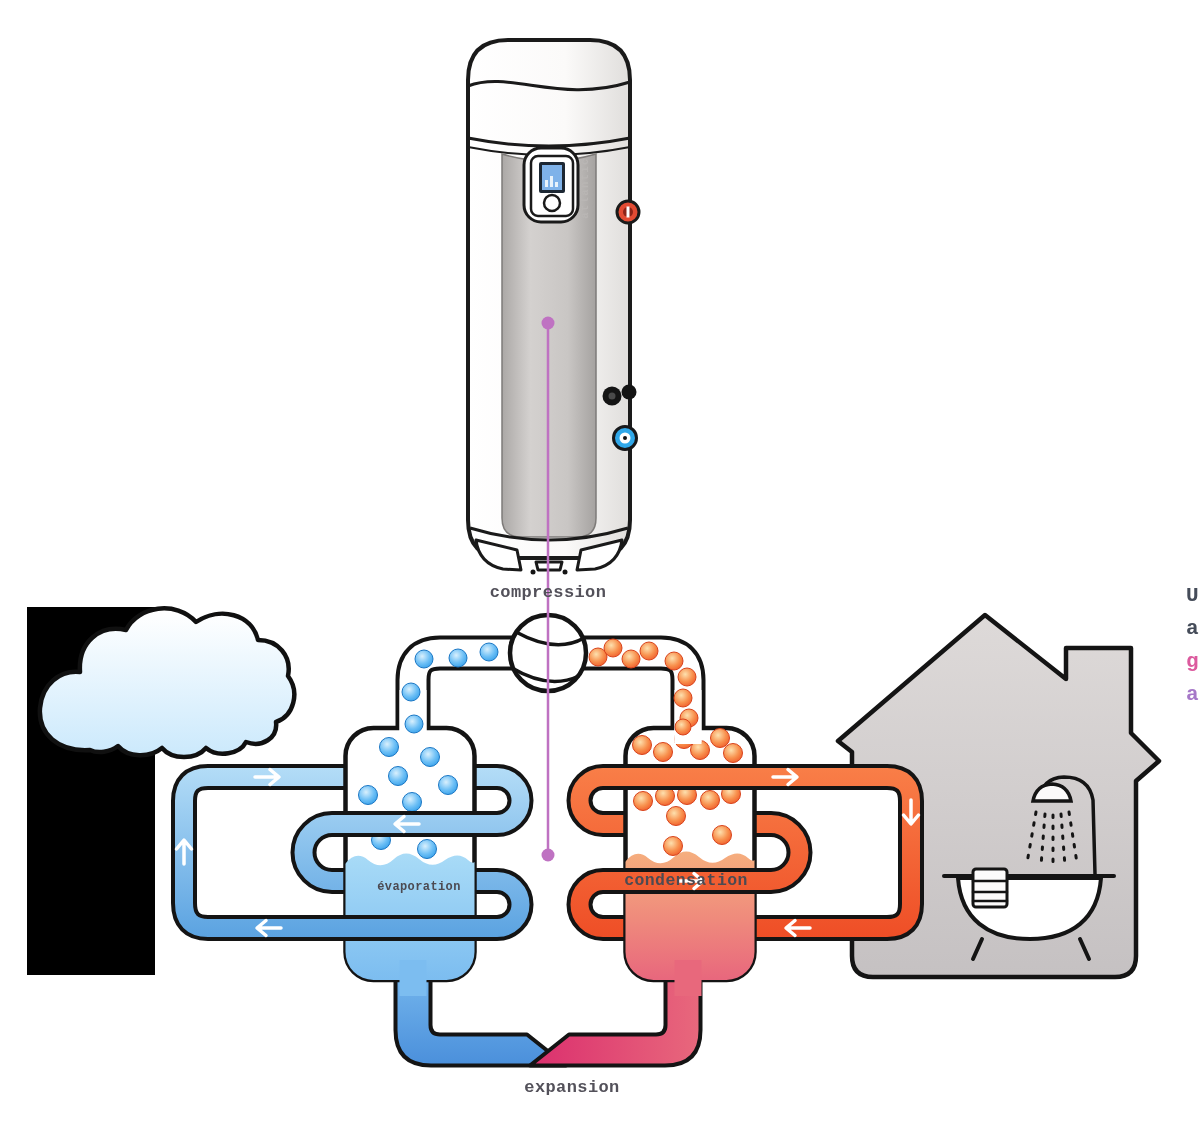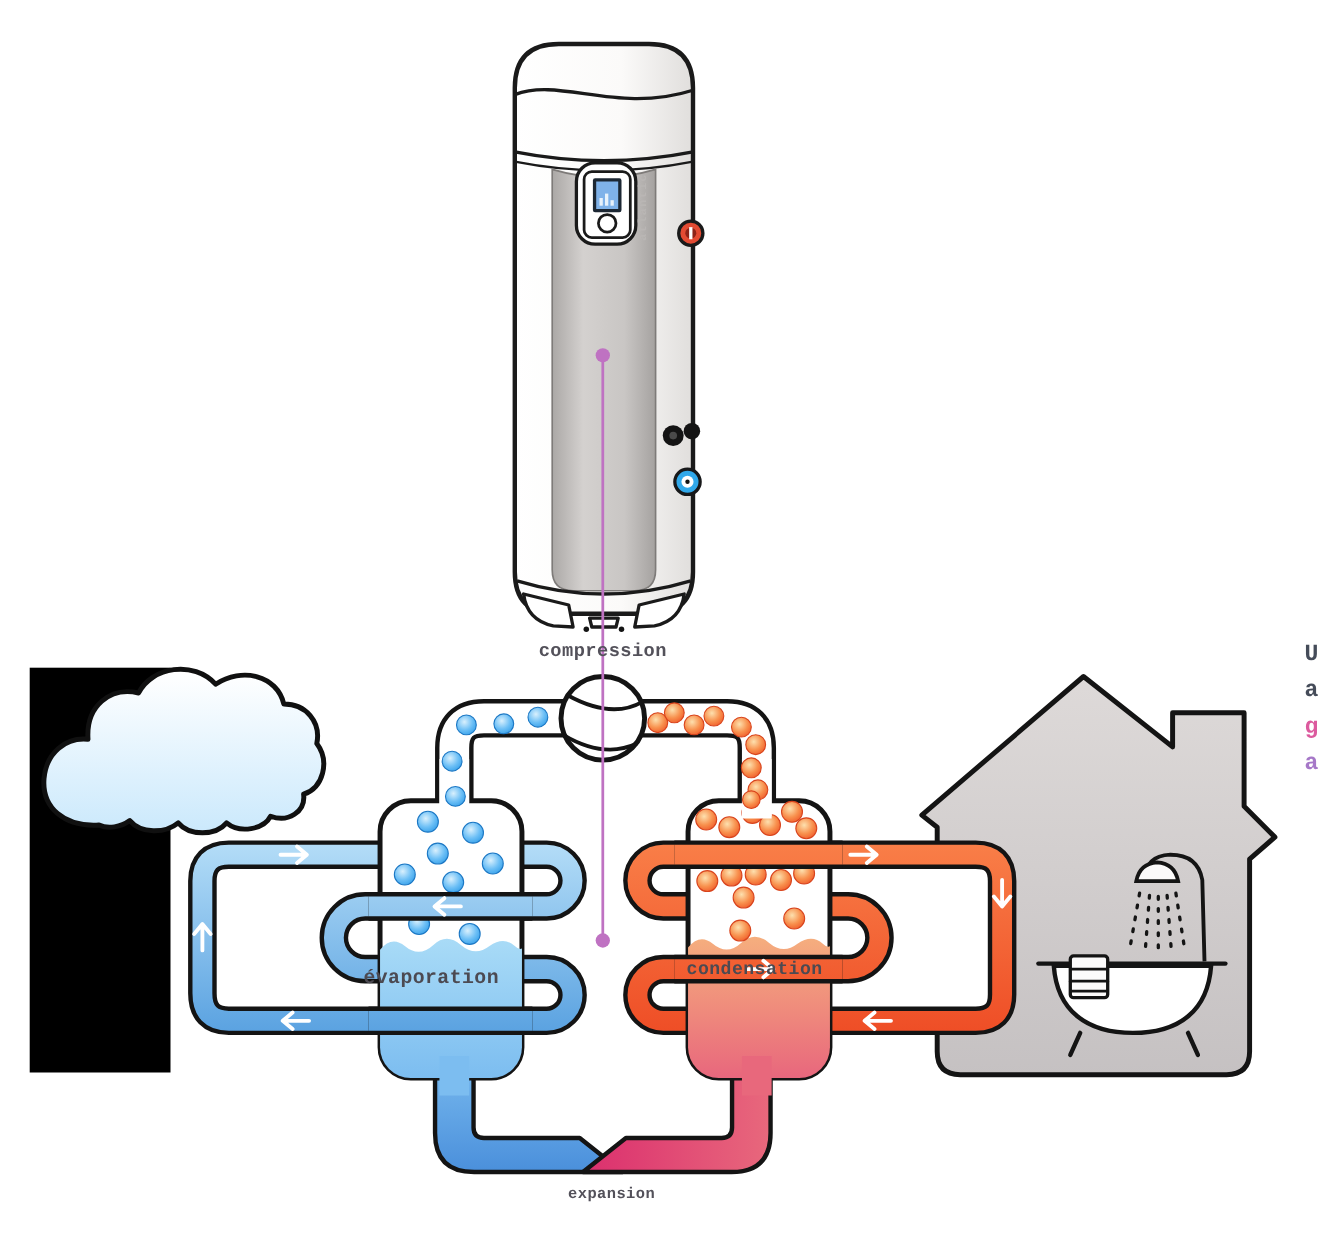--- a/index.html
+++ b/index.html
@@ -8,7 +8,7 @@
   .stage svg{position:absolute;left:0;top:0;}
   .lbl{position:absolute;font-weight:bold;color:#53515a;text-align:center;letter-spacing:.4px;}
   .lbl-compression{left:448px;top:583px;width:200px;font-size:17px;}
-  .lbl-evaporation{left:312px;top:880px;width:160px;font-size:18px;color:#4c4a52;}
+  .lbl-evaporation{left:339px;top:880px;width:160px;font-size:12px;color:#4c4a52;}
   .lbl-condensation{left:606px;top:871px;width:160px;font-size:16.5px;color:#4c4a52;}
   .lbl-expansion{left:476px;top:1078px;width:160px;font-size:14px;}
   .lbl-brand{left:556px;top:180px;width:62px;height:16px;font-size:10.5px;font-weight:bold;

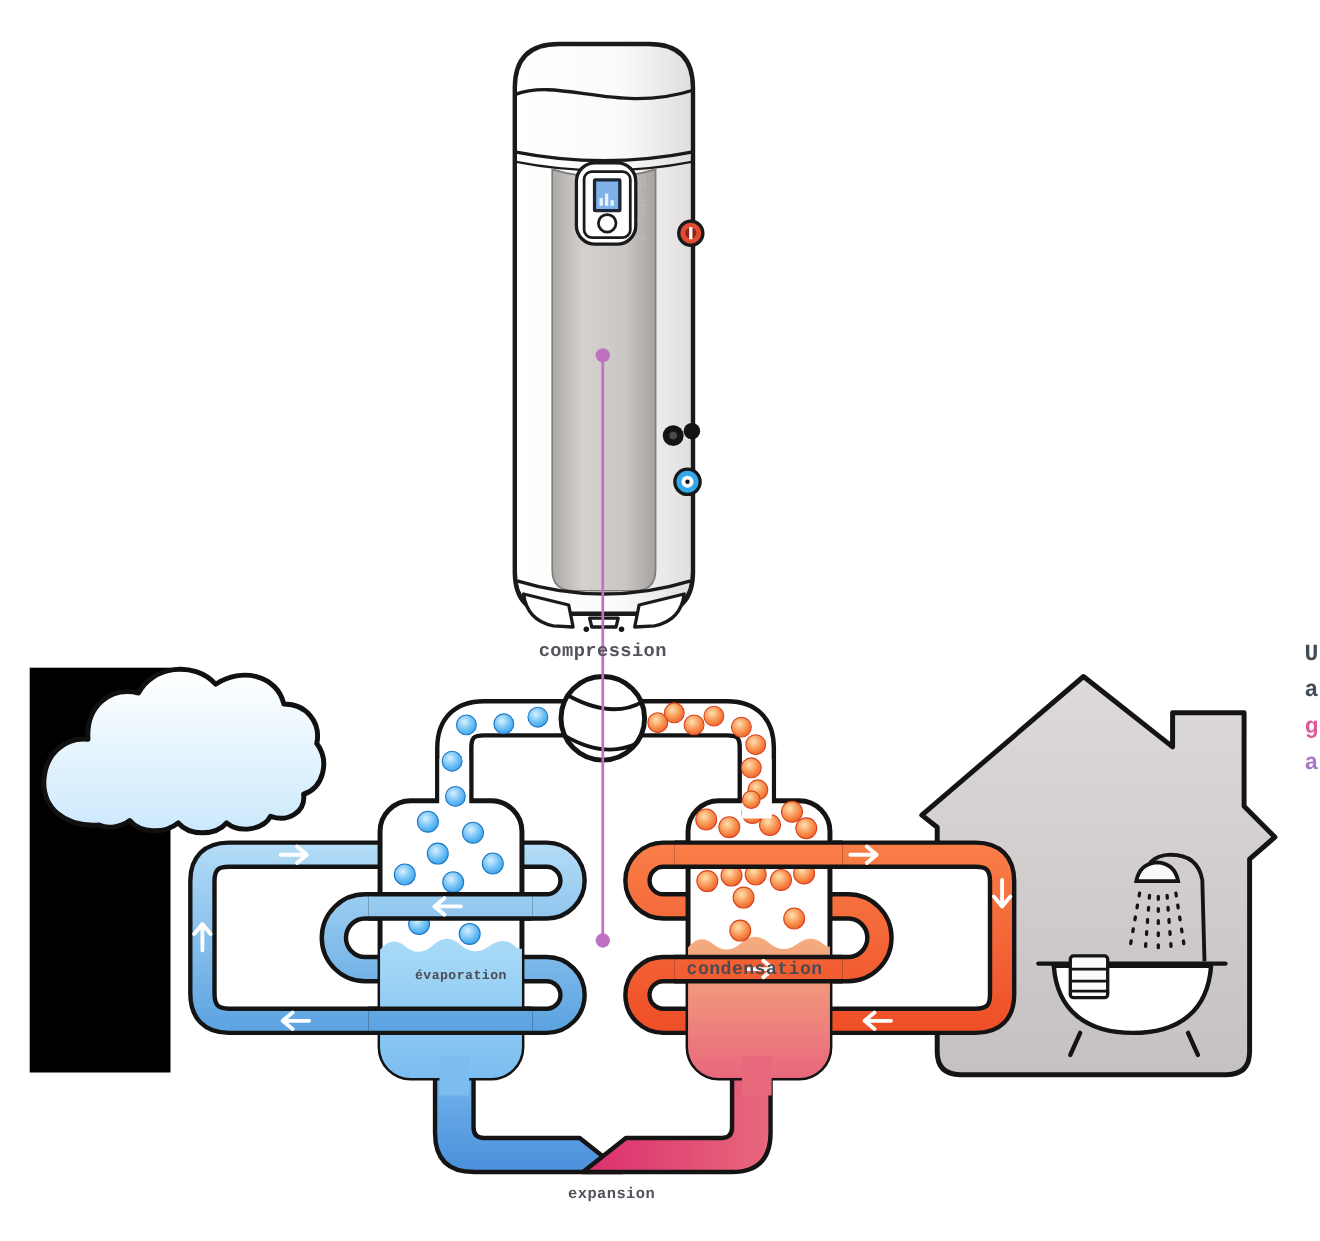--- a/index.html
+++ b/index.html
@@ -10,7 +10,7 @@
   .lbl-compression{left:448px;top:583px;width:200px;font-size:17px;}
   .lbl-evaporation{left:339px;top:880px;width:160px;font-size:12px;color:#4c4a52;}
   .lbl-condensation{left:606px;top:871px;width:160px;font-size:16.5px;color:#4c4a52;}
-  .lbl-expansion{left:476px;top:1078px;width:160px;font-size:14px;}
+  .lbl-expansion{left:492px;top:1078px;width:160px;font-size:17px;}
   .lbl-brand{left:556px;top:180px;width:62px;height:16px;font-size:10.5px;font-weight:bold;
              color:#b9b6b4;letter-spacing:1.4px;text-align:center;
              transform:rotate(-90deg);transform-origin:center;}

